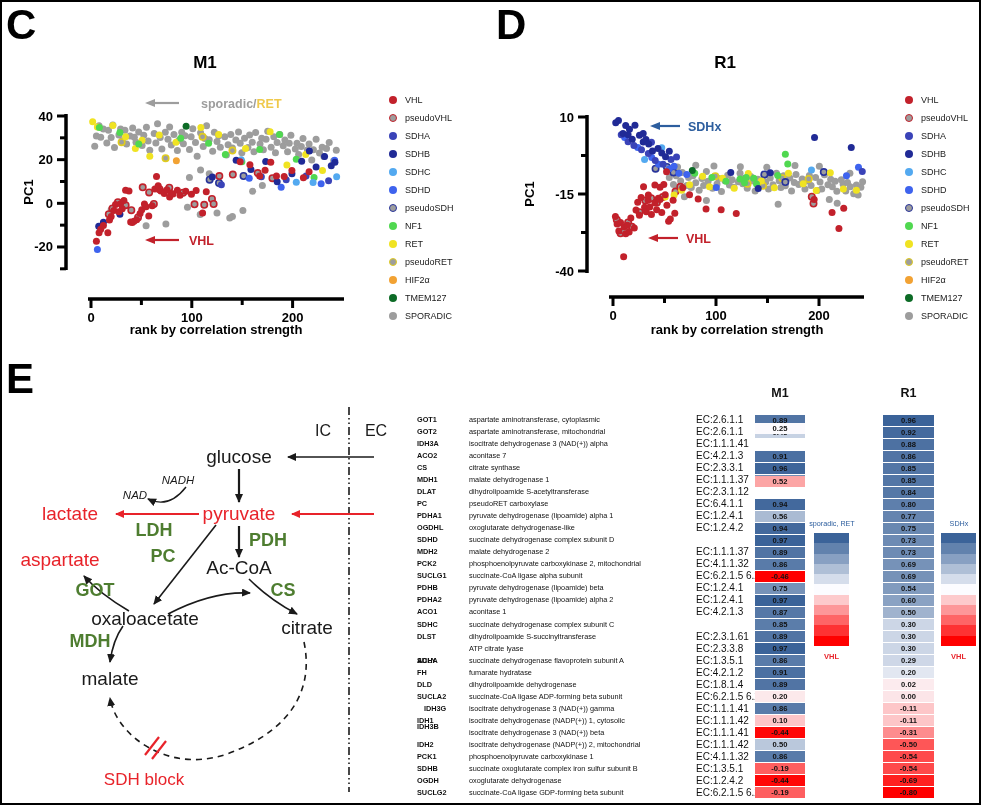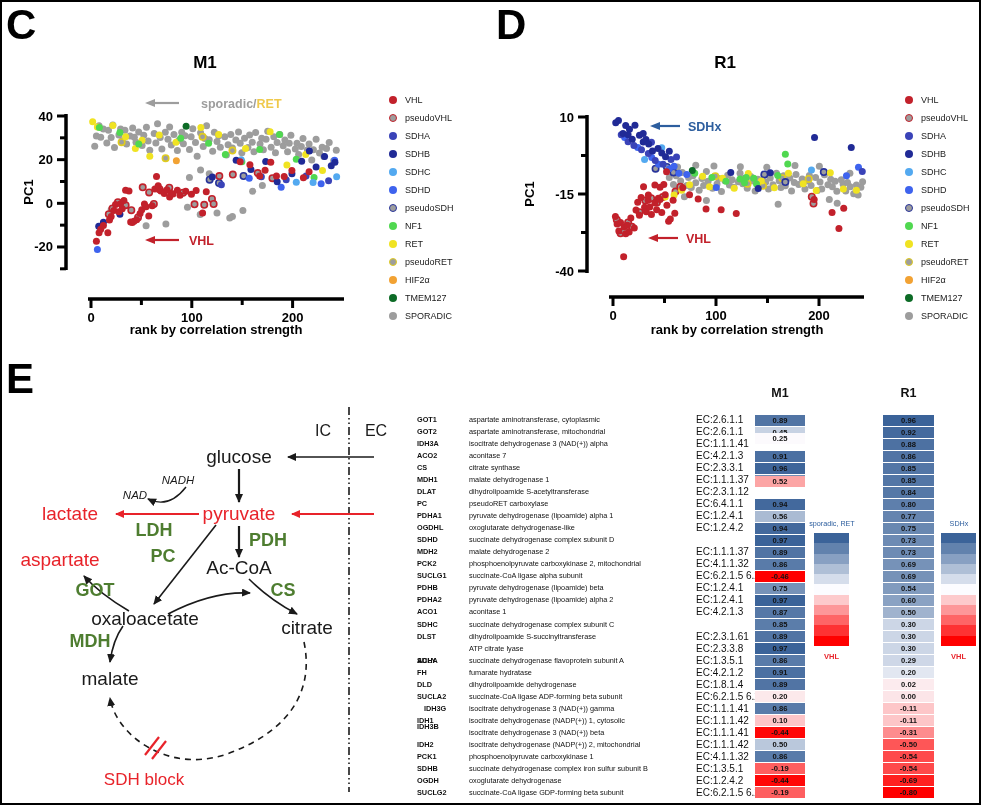--- a/index.html
+++ b/index.html
@@ -766,7 +766,7 @@
       <div class="tbl-gene" style="top: 436.06px;">IDH3A</div>
       <div class="tbl-desc" style="top: 436.06px;">isocitrate dehydrogenase 3 (NAD(+)) alpha</div>
       <div class="tbl-ec" style="top: 436.06px;">EC:1.1.1.41</div>
-      <div class="heat-cell" style="left: 753px; top: 431px; background: rgb(252, 250, 253);">0.25</div>
+      <div class="heat-cell" style="left: 753px; top: 421px; background: rgb(252, 250, 253);">0.25</div>
       <div class="heat-cell" style="left: 881px; top: 436.56px; width: 51px; background: rgb(77, 113, 162);">0.88</div>
       <div class="tbl-gene" style="top: 448.09px;">ACO2</div>
       <div class="tbl-desc" style="top: 448.09px;">aconitase 7</div>

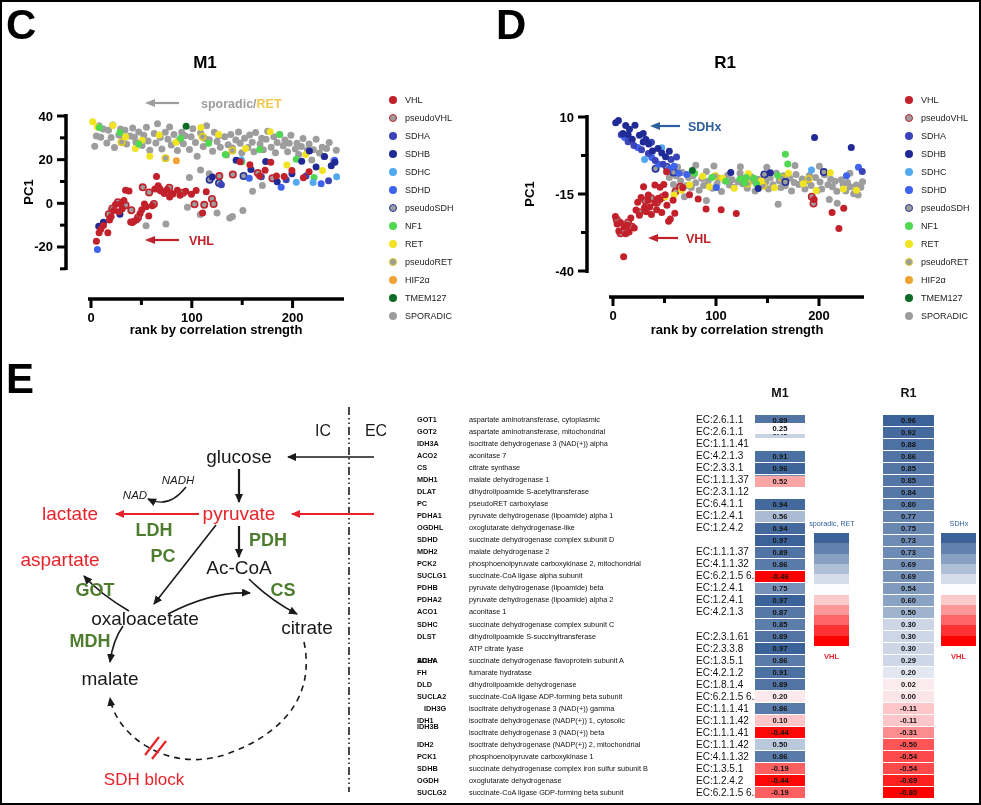--- a/index.html
+++ b/index.html
@@ -897,7 +897,7 @@
       <div class="heat-cell" style="left: 753px; top: 749.34px; background: rgb(89, 123, 169);">0.86</div>
       <div class="heat-cell" style="left: 881px; top: 749.34px; width: 51px; background: rgb(254, 74, 75);">-0.54</div>
       <div class="tbl-gene" style="top: 760.87px;">SDHB</div>
-      <div class="tbl-desc" style="top: 760.87px;">succinate dehydrogenase complex iron sulfur subunit B</div>
+      <div class="tbl-desc" style="top: 760.87px;">succinate oxoglutarate complex iron sulfur subunit B</div>
       <div class="tbl-ec" style="top: 760.87px;">EC:1.3.5.1</div>
       <div class="heat-cell" style="left: 753px; top: 761.37px; background: rgb(254, 95, 96);">-0.19</div>
       <div class="heat-cell" style="left: 881px; top: 761.37px; width: 51px; background: rgb(254, 74, 75);">-0.54</div>

